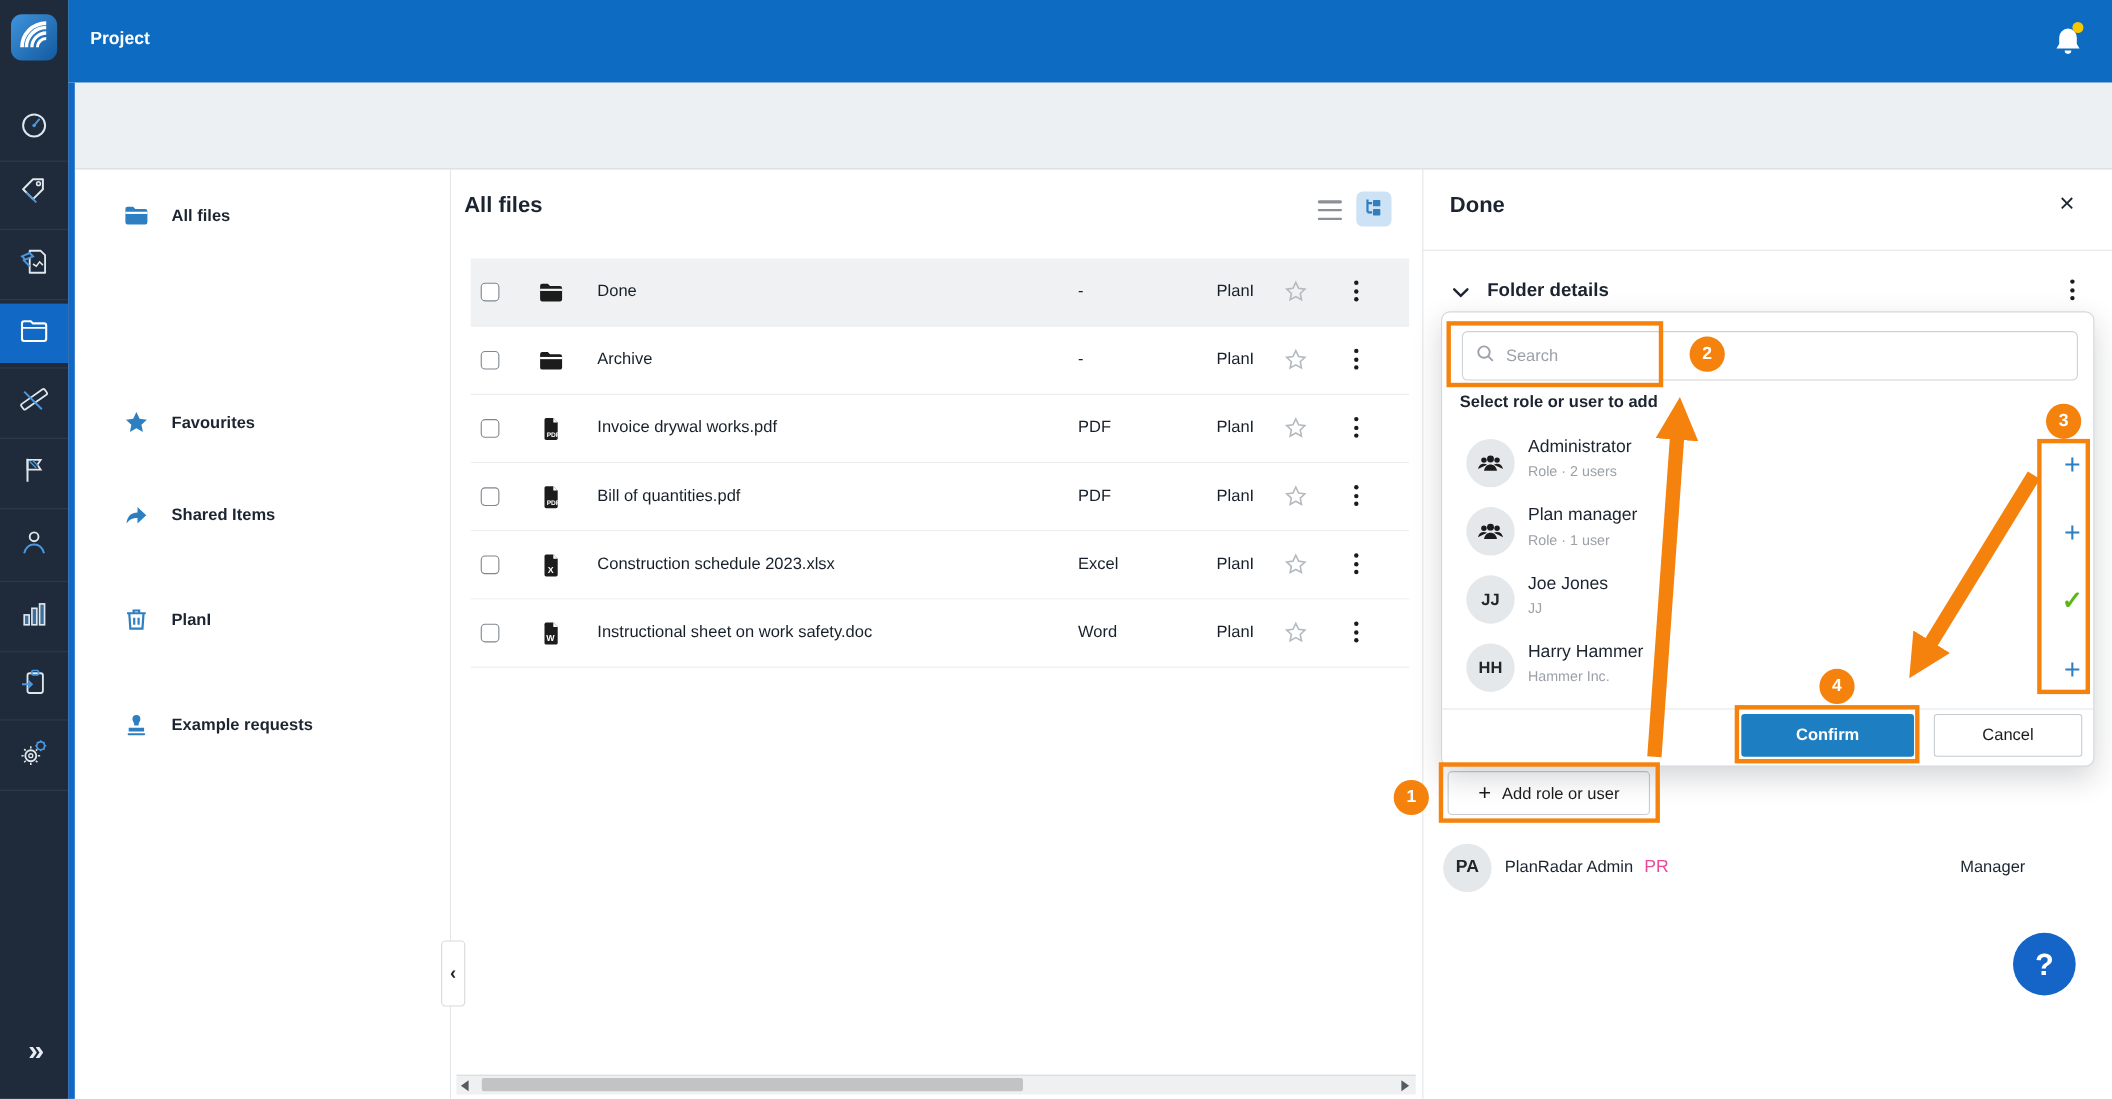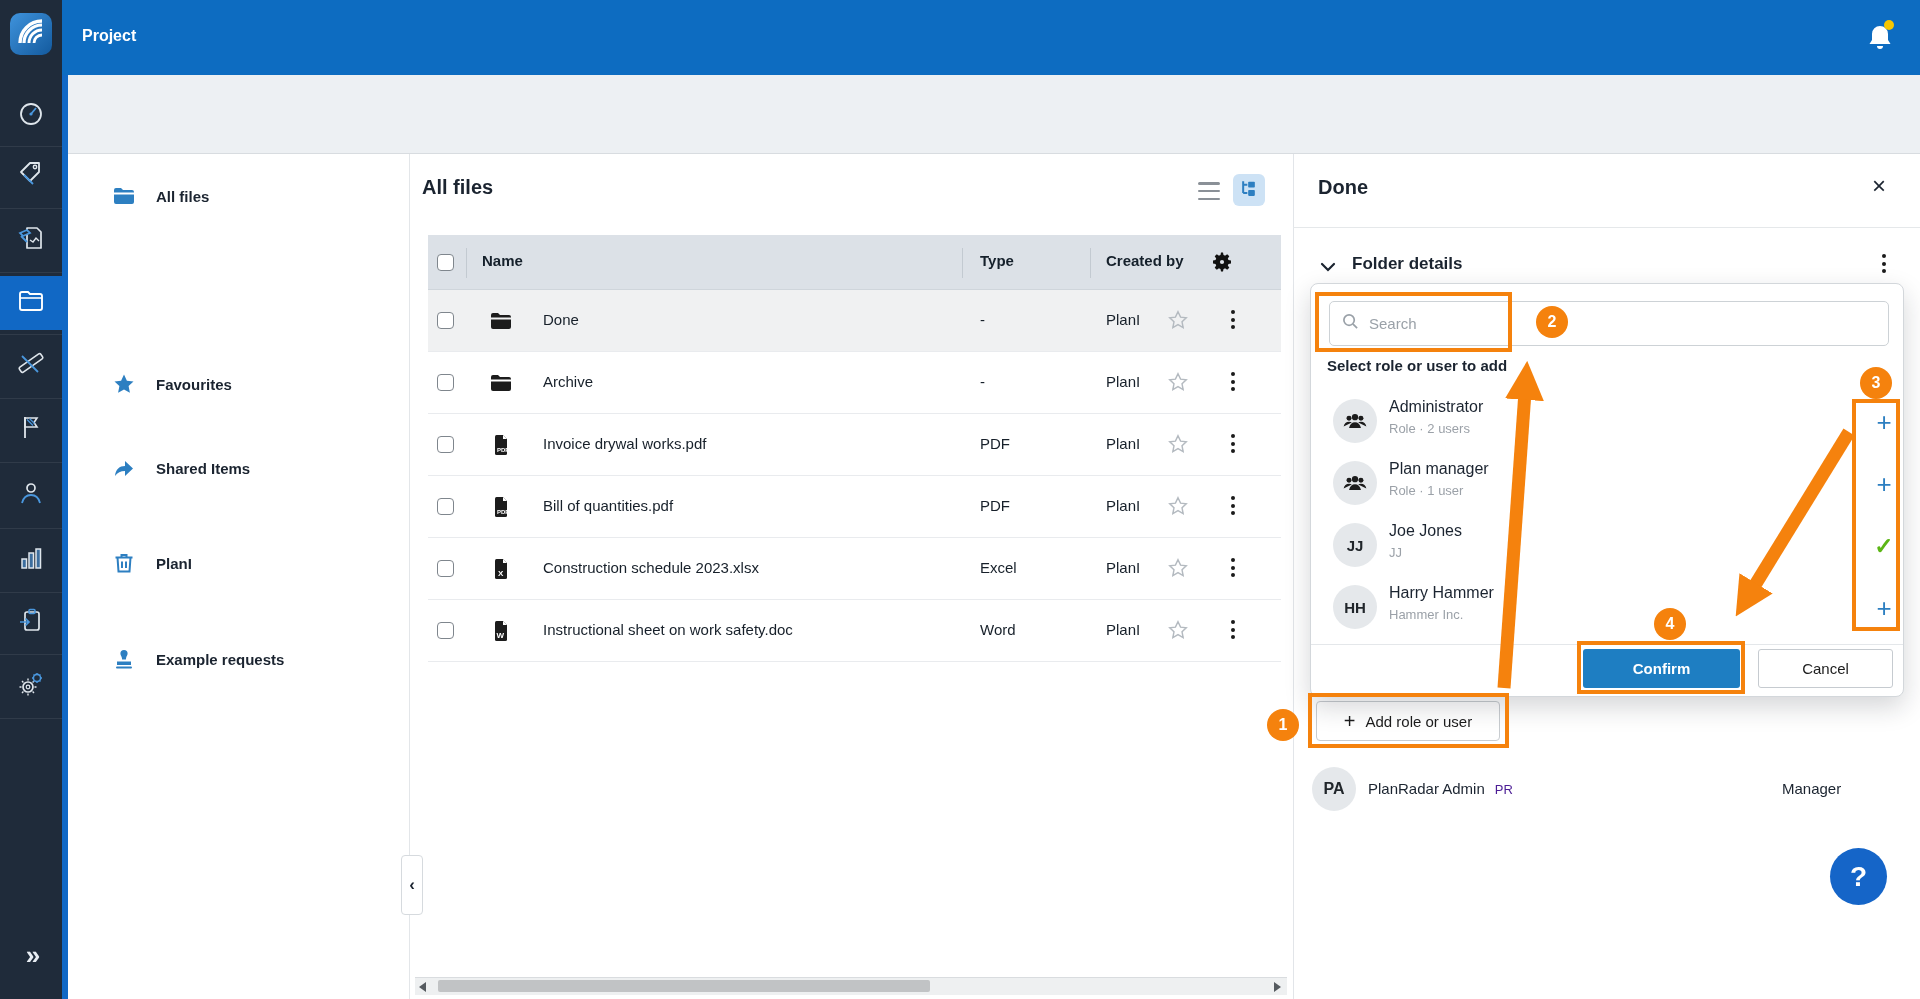--- a/index.html
+++ b/index.html
@@ -328,20 +328,6 @@
   </div>
 
   <div class="abs table">
-    <div class="thead">
-      <span class="cb" style="top:19px"></span>
-      <span class="col-div" style="left:38px"></span>
-      <span class="th" style="left:54px">Name</span>
-      <span class="col-div" style="left:534px"></span>
-      <span class="th" style="left:552px">Type</span>
-      <span class="col-div" style="left:662px"></span>
-      <span class="th" style="left:678px">Created by</span>
-      <span class="gearhead">
-        <svg width="24" height="24" viewBox="0 0 24 24">
-            <path fill="#111" d="M12 8a4 4 0 100 8 4 4 0 000-8zm9 5.5v-3l-2.6-.5a6.7 6.7 0 00-.6-1.5l1.5-2.2-2.1-2.1-2.2 1.5c-.5-.3-1-.5-1.5-.6L13 2.5h-2l-.5 2.6c-.5.1-1 .3-1.5.6L6.8 4.2 4.7 6.3l1.5 2.2c-.3.5-.5 1-.6 1.5l-2.6.5v3l2.6.5c.1.5.3 1 .6 1.5l-1.5 2.2 2.1 2.1 2.2-1.5c.5.3 1 .5 1.5.6l.5 2.6h2l.5-2.6c.5-.1 1-.3 1.5-.6l2.2 1.5 2.1-2.1-1.5-2.2c.3-.5.5-1 .6-1.5l2.6-.5z"></path>
-            <circle cx="12" cy="12" r="2.1" fill="#dce1e7"></circle>
-          </svg></span>
-    </div>
 
     <div class="trow sel">
       <span class="cb" style="top:22px"></span>

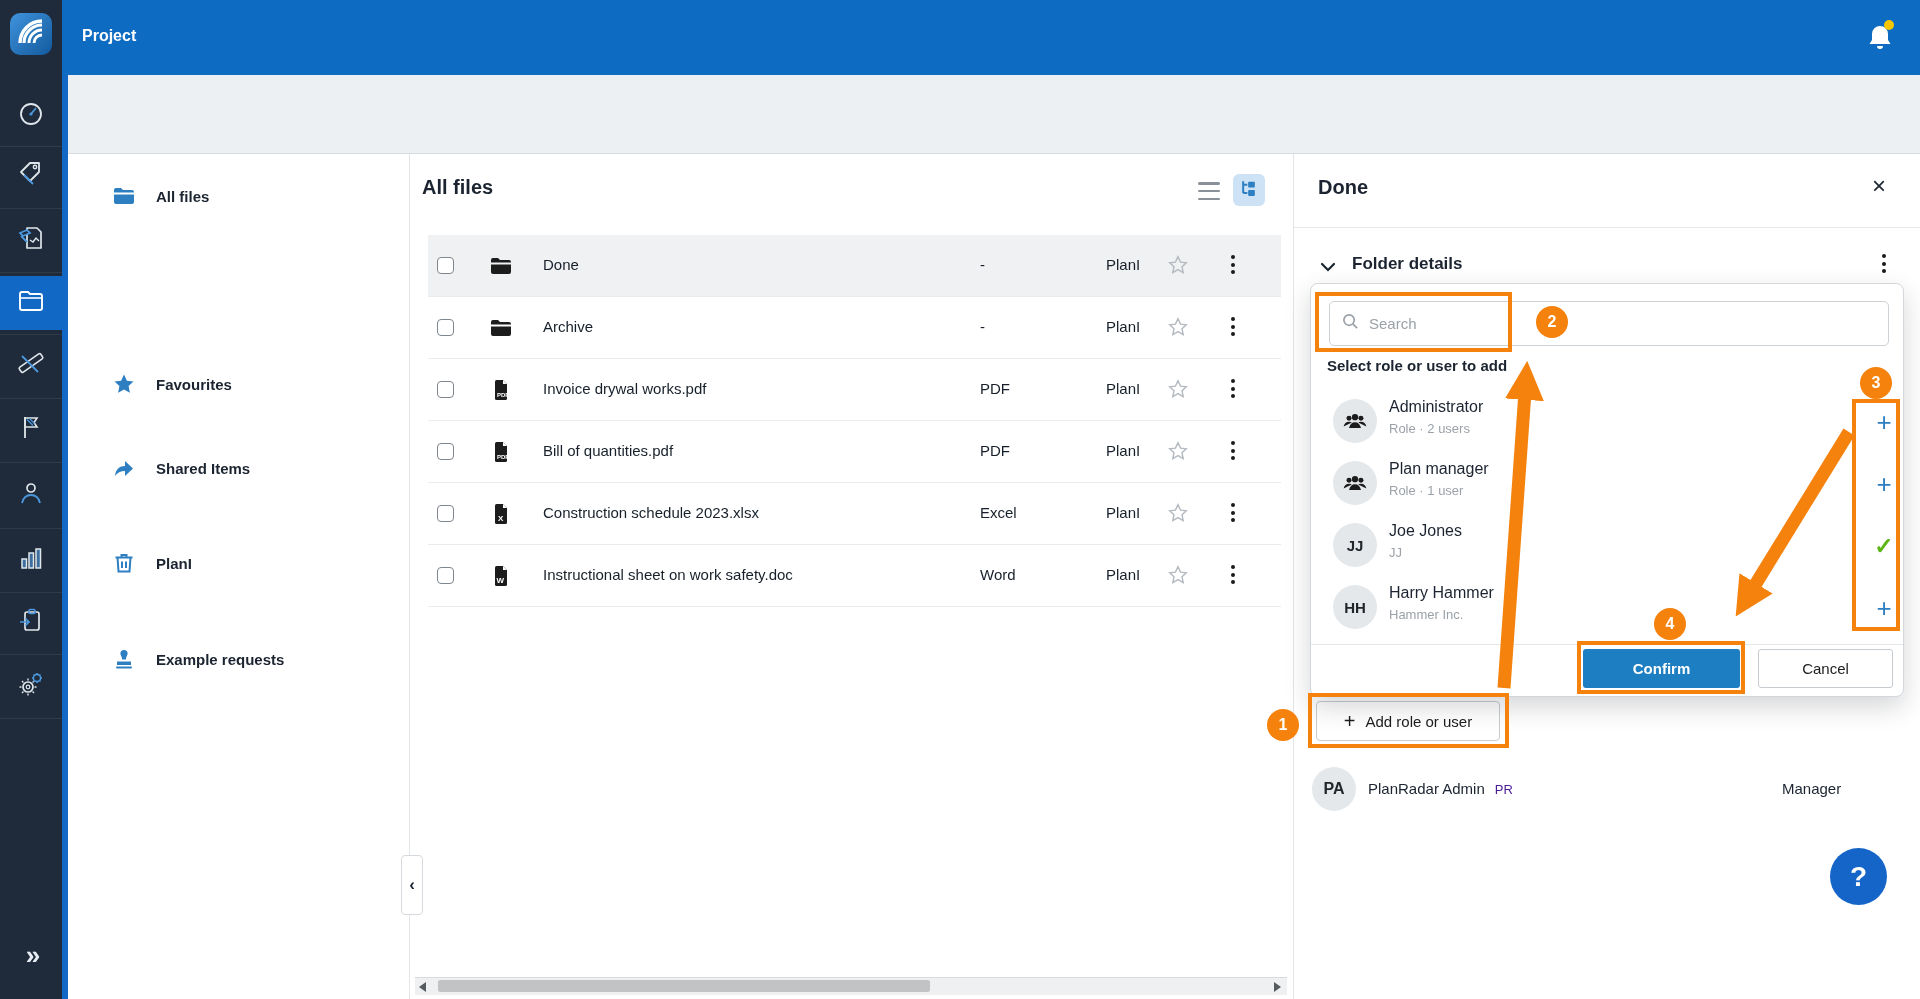--- a/index.html
+++ b/index.html
@@ -83,7 +83,7 @@
   .btn-addrole .pl{font-size:20px;font-weight:400}
   .avatar{border-radius:50%;background:#e5e8eb;display:flex;align-items:center;justify-content:center;font-weight:700;color:#21262b}
   .owner-name{left:1368px;top:780px;font-size:15px;display:flex;gap:10px;align-items:baseline}
-  .owner-suffix{color:#4c1d95;font-size:13px}
+  .owner-suffix{color:#ec4899;font-size:16px}
   .owner-role{left:1782px;top:780px;font-size:15px}
   .help{left:1830px;top:848px;width:57px;height:57px;border-radius:50%;background:#1565c8;color:#fff;
         font-size:28px;font-weight:700;display:flex;align-items:center;justify-content:center}

